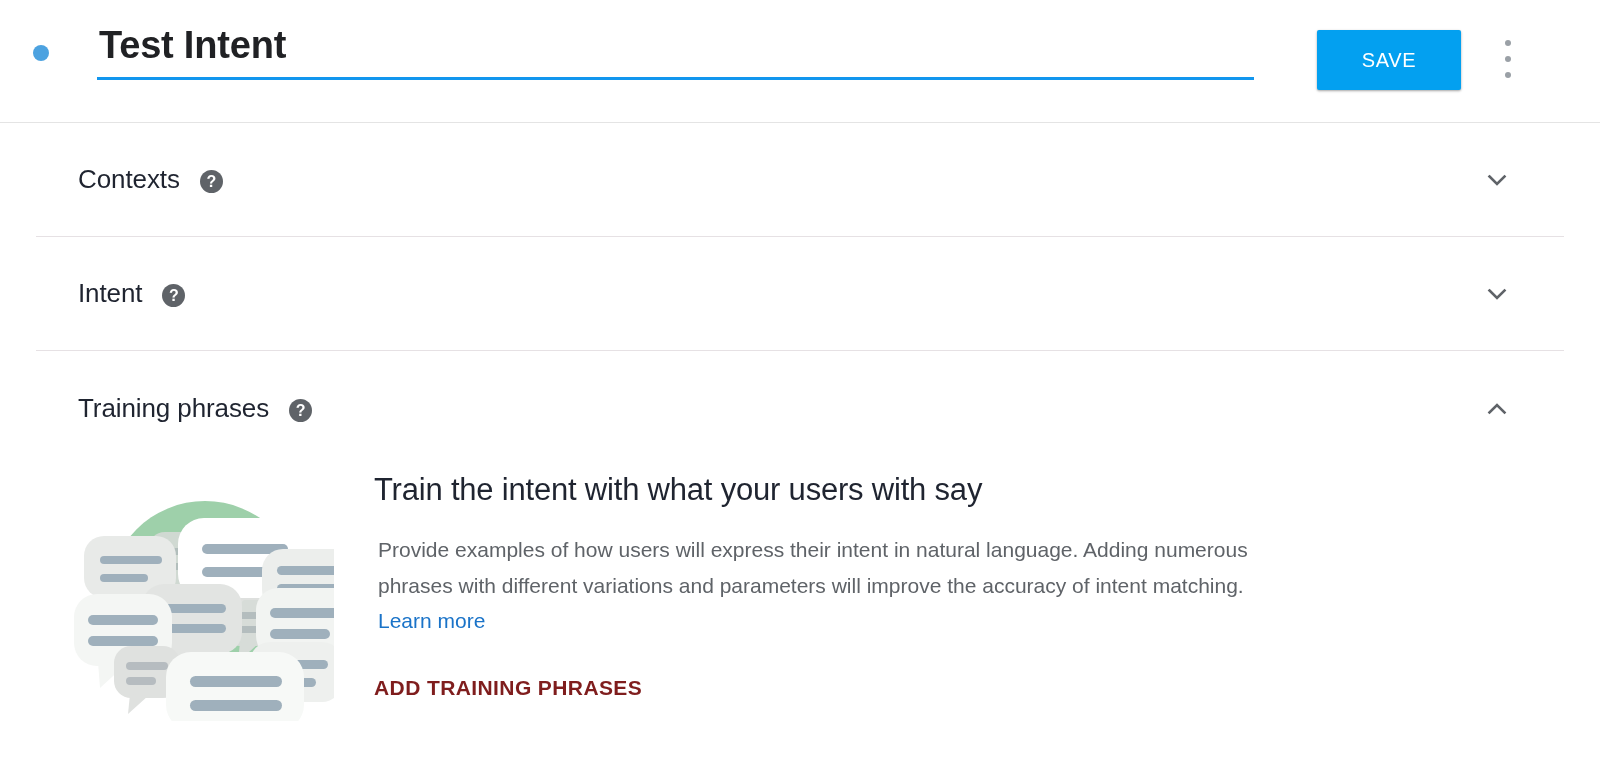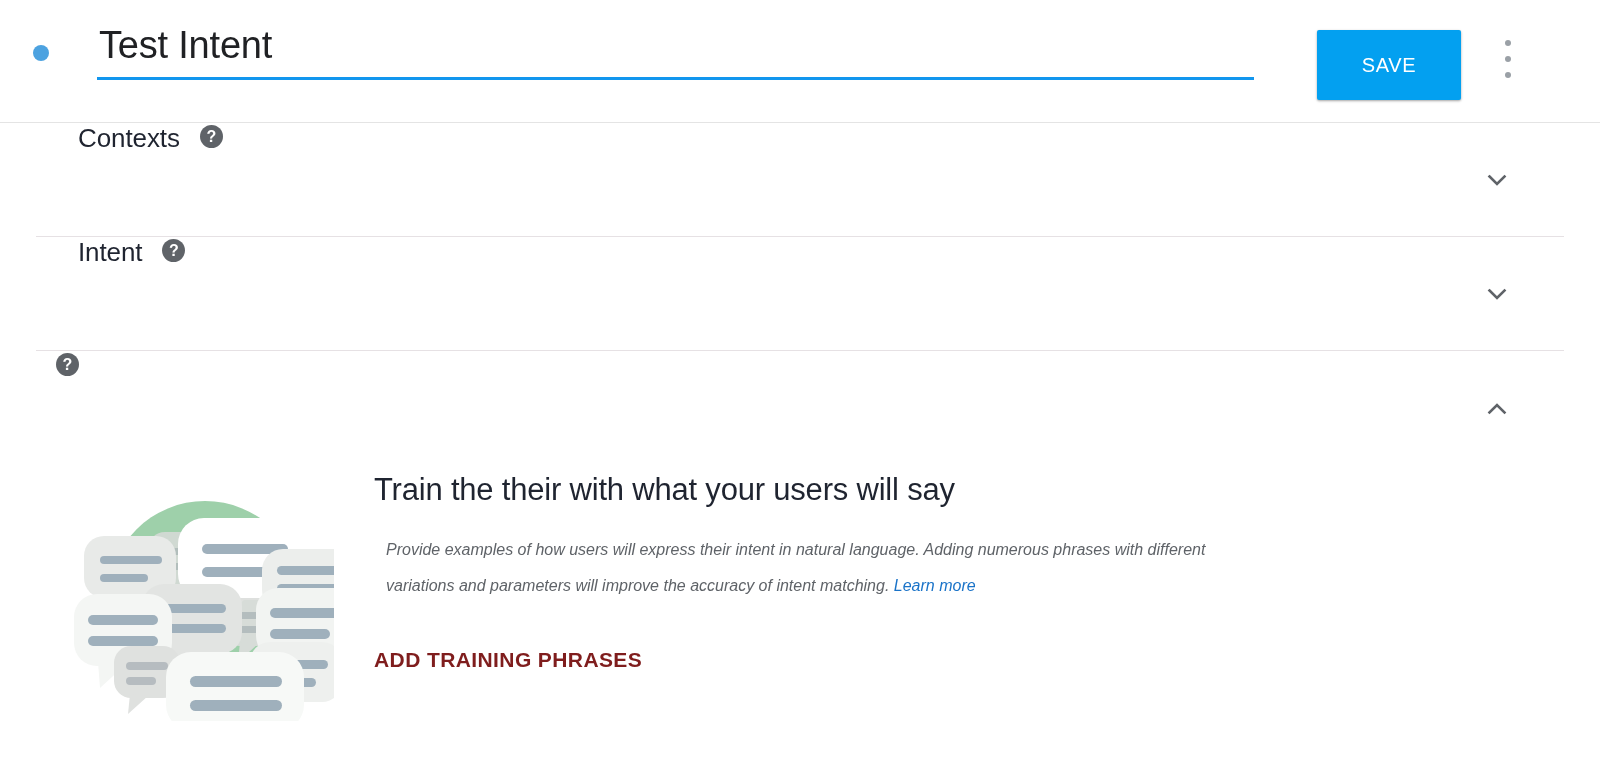--- a/index.html
+++ b/index.html
@@ -46,7 +46,7 @@
     background: transparent;
     font-family: "Liberation Sans", sans-serif;
     font-size: 38px;
-    font-weight: 400;
+    font-weight: 700;
     color: #202124;
     letter-spacing: -0.2px;
     padding: 0 0 10px 2px;

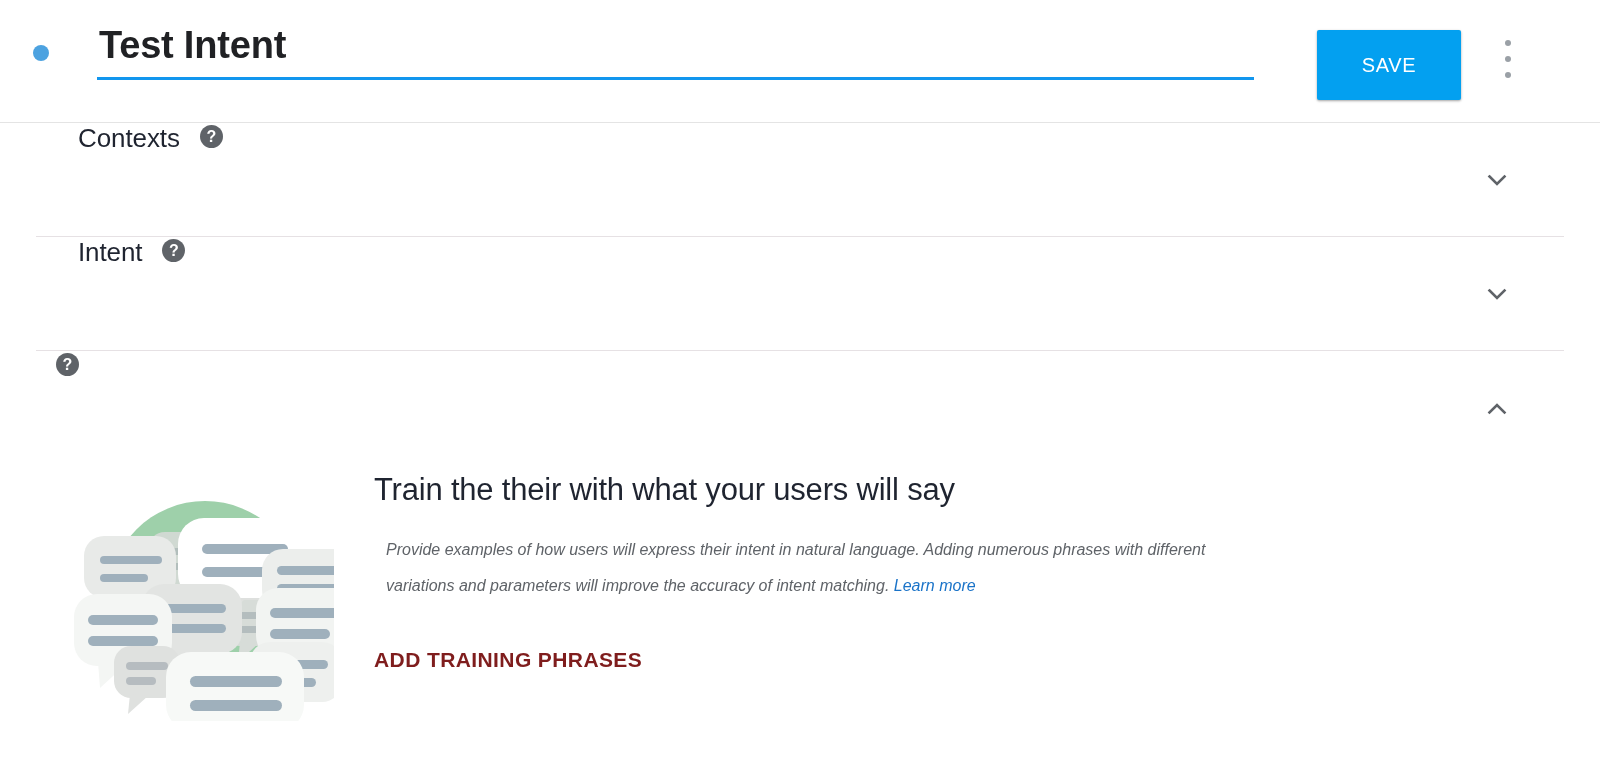--- a/index.html
+++ b/index.html
@@ -62,7 +62,7 @@
     left: 1317px;
     top: 30px;
     width: 144px;
-    height: 70px;
+    height: 60px;
     background: #03a0f0;
     color: #ffffff;
     border: none;

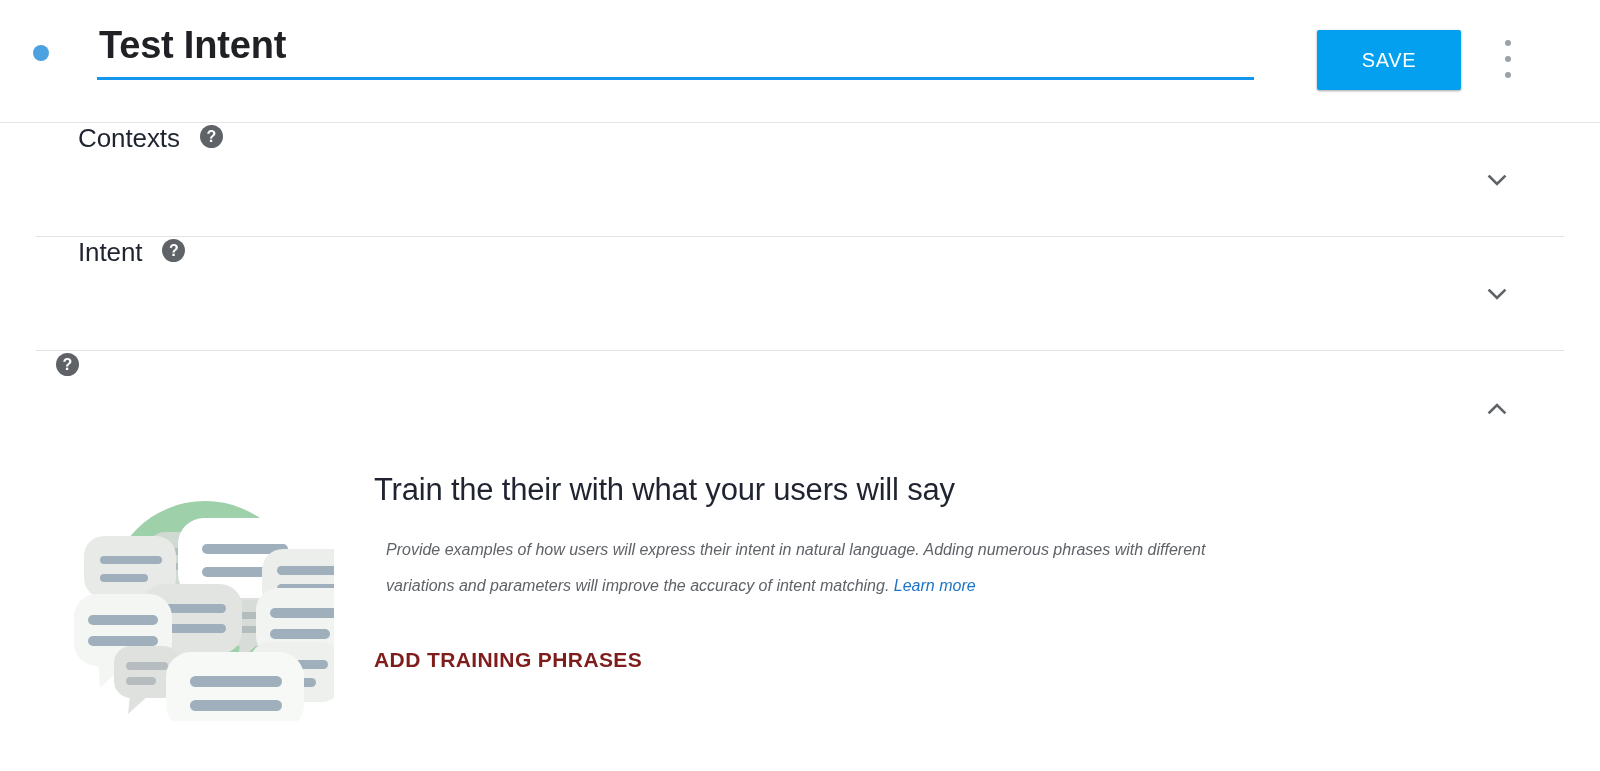--- a/index.html
+++ b/index.html
@@ -104,7 +104,7 @@
   .section-head {
     height: 113px;
     display: flex;
-    align-items: flex-start;
+    align-items: center;
     cursor: pointer;
     position: relative;
   }

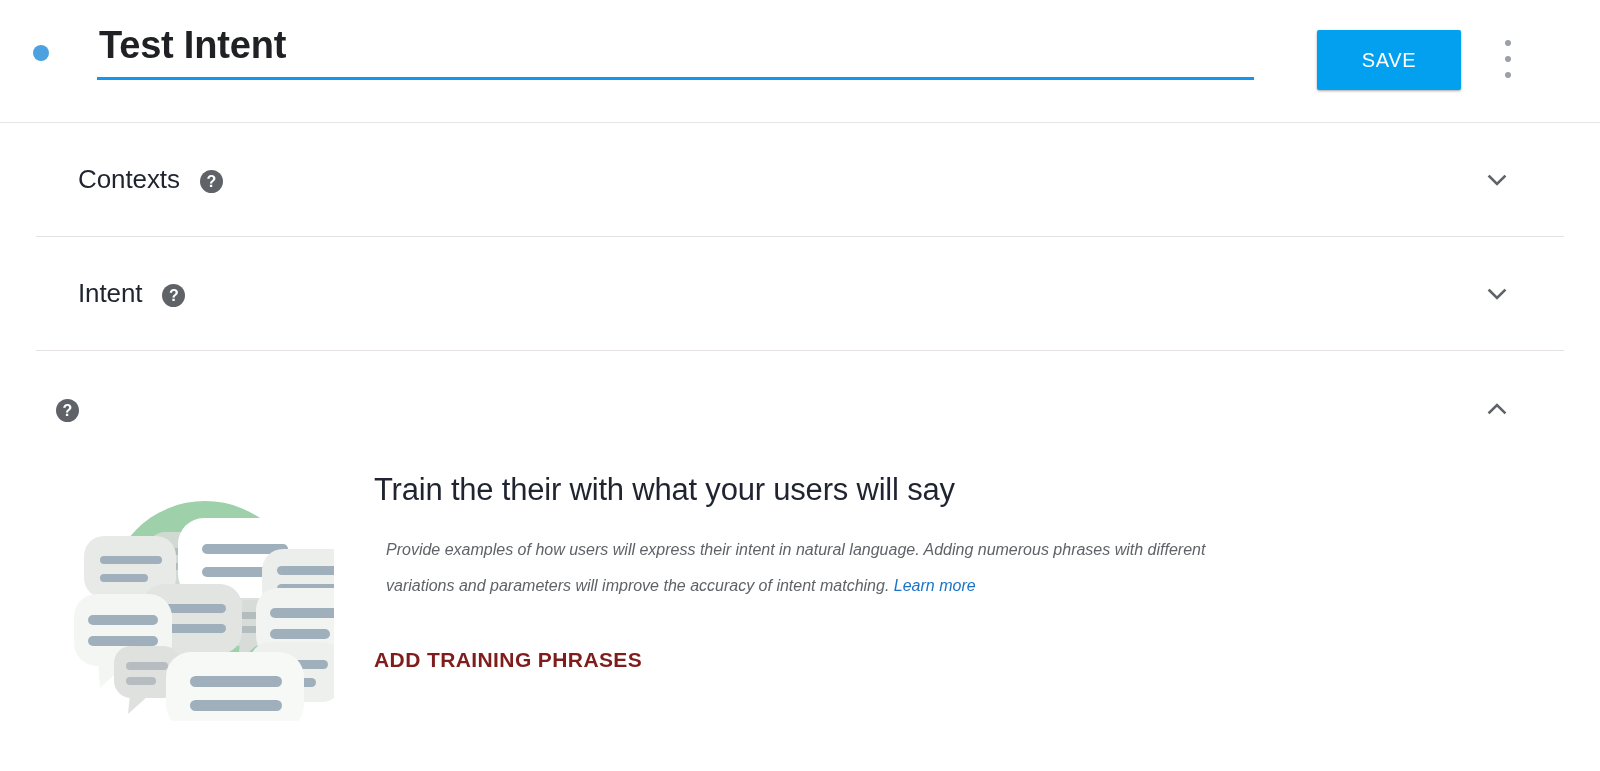--- a/index.html
+++ b/index.html
@@ -244,6 +244,7 @@
 
 <div class="section last">
   <div class="section-head tall">
+    <span class="section-title">Training phrases</span>
     <span class="help-icon">?</span>
     <span class="chevron">
       <svg width="30" height="30" viewBox="0 0 24 24">

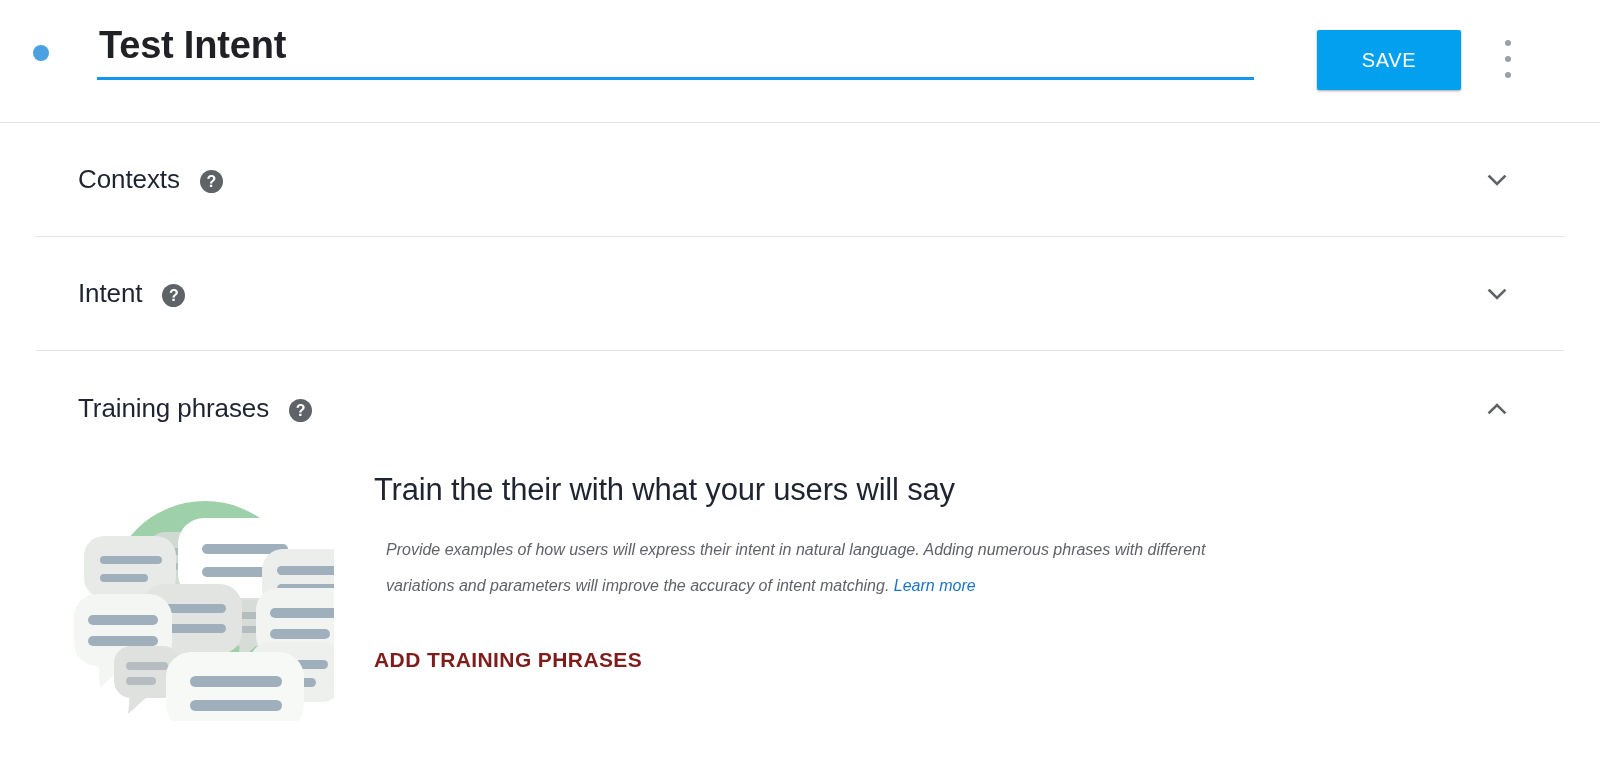--- a/index.html
+++ b/index.html
@@ -346,7 +346,7 @@
     </div>
 
     <div class="tp-text">
-      <h2 class="tp-heading">Train the their with what your users will say</h2>
+      <h2 class="tp-heading">Train the intent with what your users with say</h2>
       <p class="tp-paragraph">
         <span>Provide examples of how users will express their intent in natural language. Adding numerous phrases with different variations and parameters will improve the accuracy of intent matching. </span><a class="learn-more" href="#">Learn more</a>
       </p>

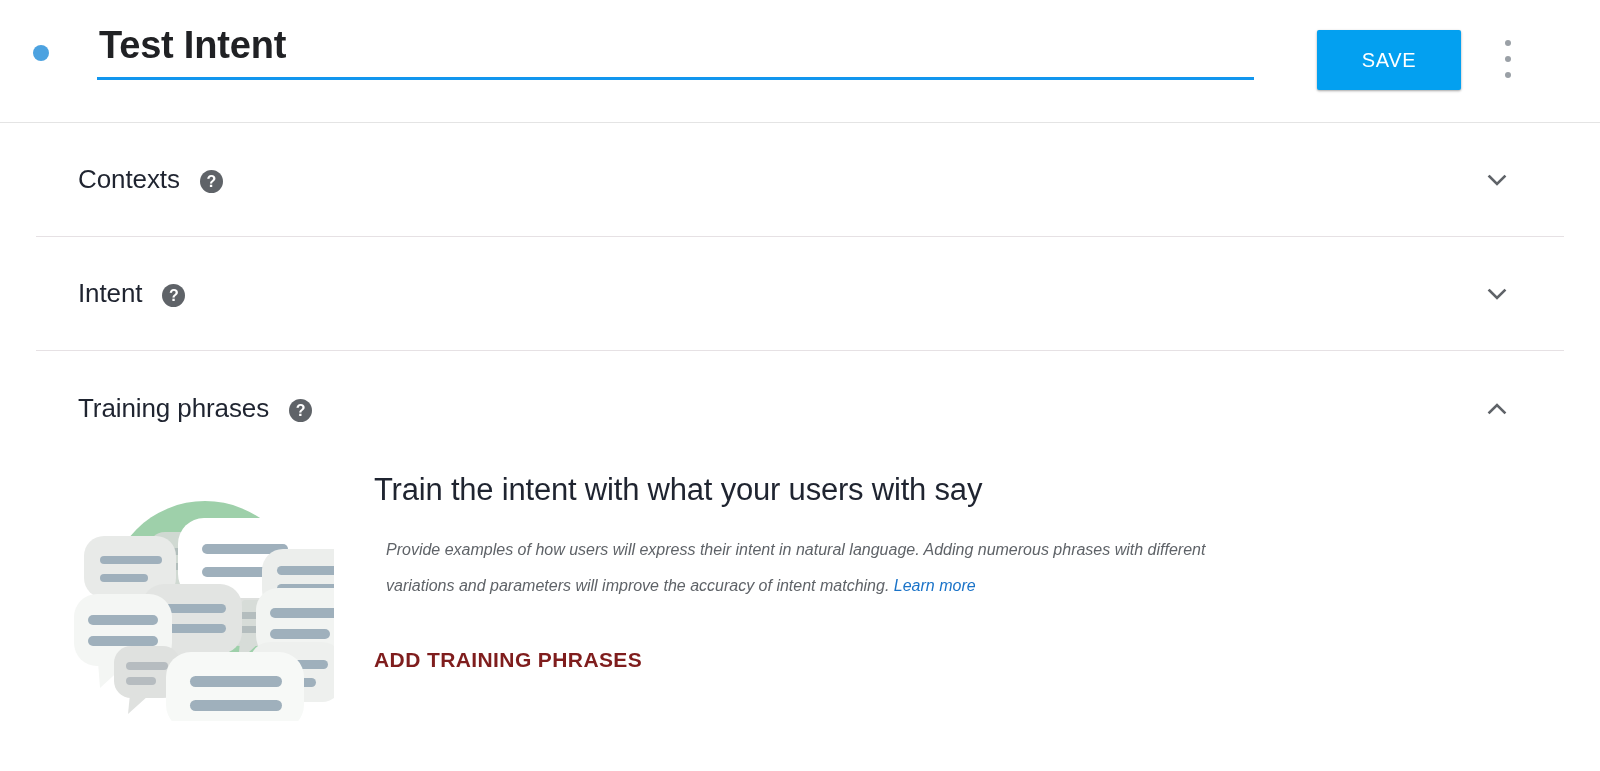--- a/index.html
+++ b/index.html
@@ -171,13 +171,12 @@
     margin: 0 0 24px 0;
   }
   .tp-paragraph {
-    font-size: 16px;
+    font-size: 21px;
     line-height: 35.5px;
     color: #5f6368;
-    margin: 12px;
+    margin: 4px;
     max-width: 890px;
     font-weight: 400;
-    font-style: italic;
   }
   .learn-more {
     color: #1a73c8;

